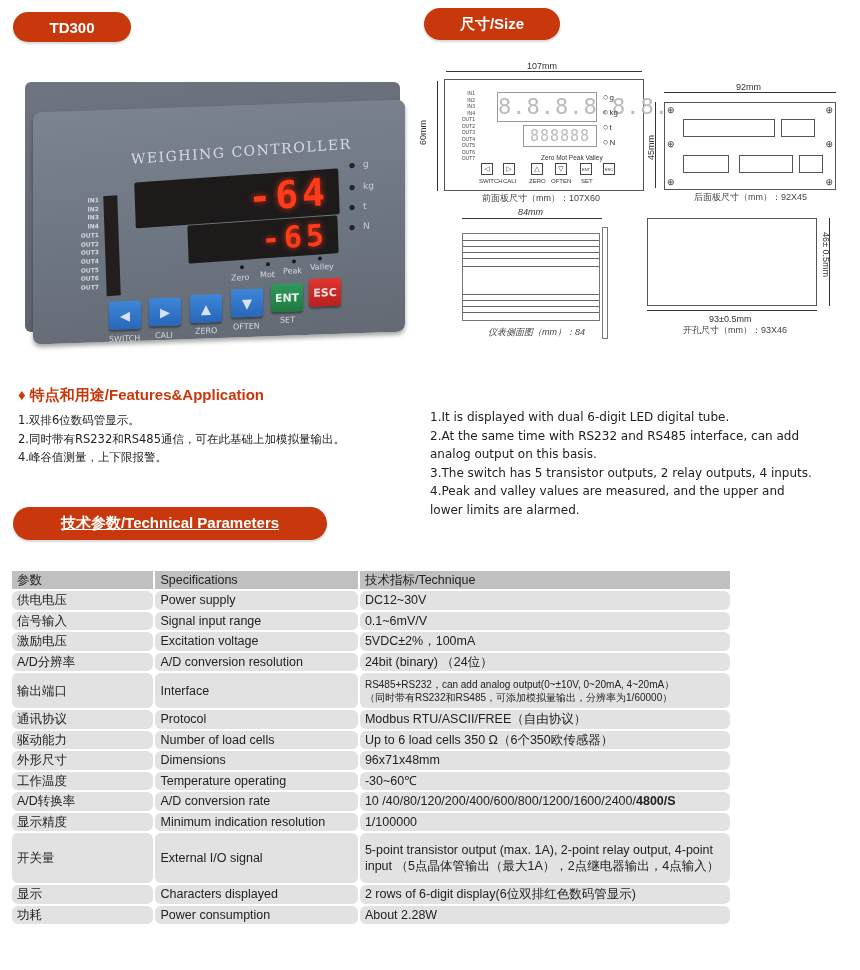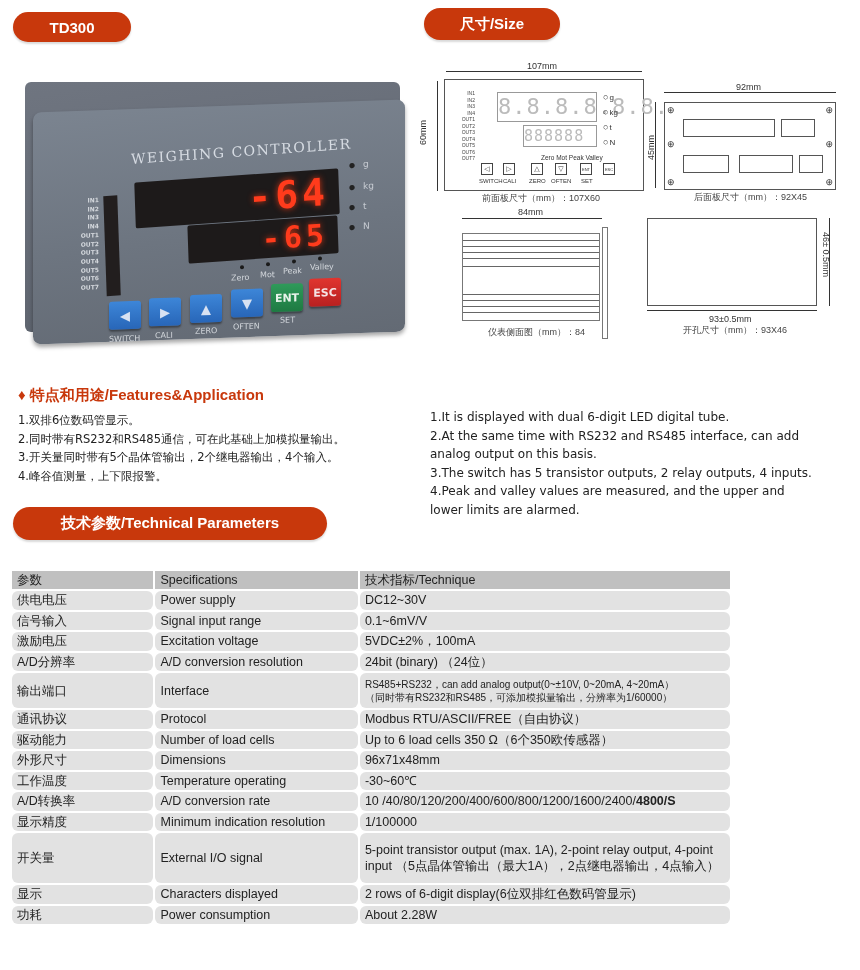--- a/index.html
+++ b/index.html
@@ -187,7 +187,7 @@
   <div class="outline" style="left:24px; top:24px; width:200px; height:112px;">
     <div class="mini-io" style="left:8px; top:10px; width:22px;">IN1<br>IN2<br>IN3<br>IN4<br>OUT1<br>OUT2<br>OUT3<br>OUT4<br>OUT5<br>OUT6<br>OUT7</div>
     <div class="mini-led" style="left:52px; top:12px; width:100px; height:30px; font-size:22px; line-height:28px; text-align:center;">8.8.8.8.8.8.</div>
-    <div class="mini-led" style="left:78px; top:45px; width:74px; height:22px; font-size:15px; line-height:20px; ">888888</div>
+    <div class="mini-led" style="left:78px; top:45px; width:74px; height:22px; font-size:15px; line-height:20px; text-align:center;">888888</div>
     <span class="mini-ind" style="left:158px; top:12px;">g</span>
     <span class="mini-ind" style="left:158px; top:27px;">kg</span>
     <span class="mini-ind" style="left:158px; top:42px;">t</span>

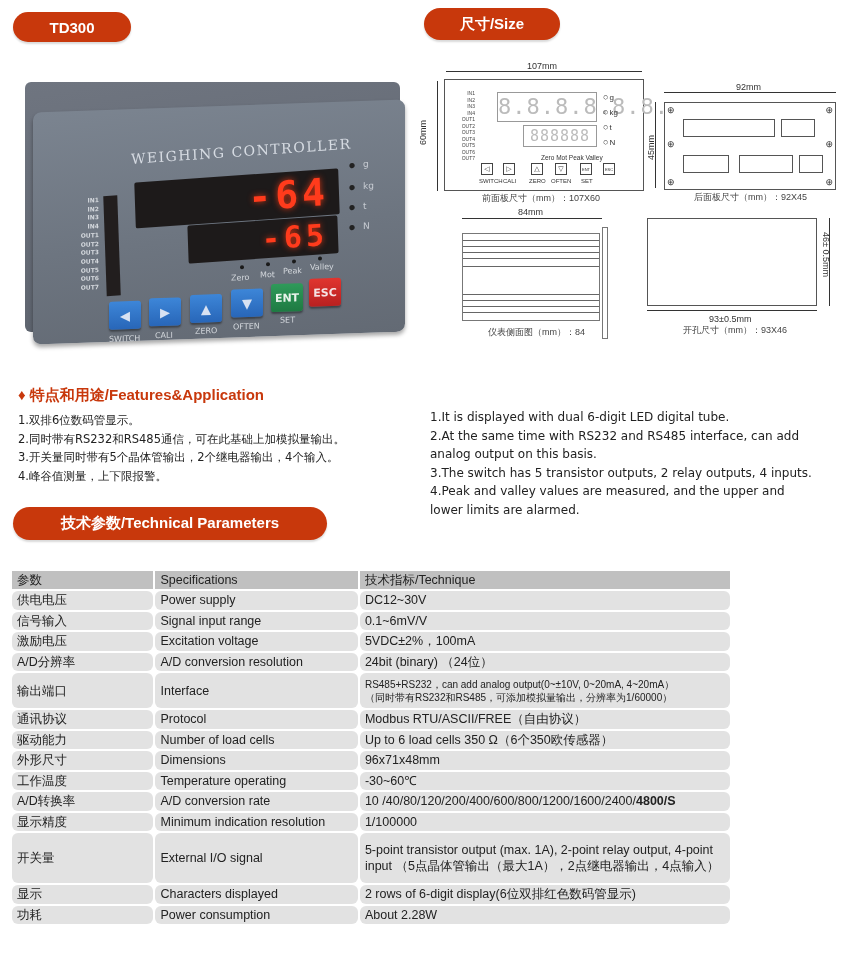--- a/index.html
+++ b/index.html
@@ -241,7 +241,7 @@
   <span class="caption" style="left:42px; top:111px;">后面板尺寸（mm）：92X45</span>
 </div>
 
-<div class="drawing" style="left:460px; top:205px; width:160px; height:135px;">
+<div class="drawing" style="left:460px; top:205px; width:160px; height:135px;font-style:italic;">
   <div class="dim-line" style="left:2px; top:13px; width:140px;"></div>
   <span class="dim-text" style="left:58px; top:2px;">84mm</span>
   <div class="outline" style="left:2px; top:28px; width:138px; height:88px; border-color:#777;">

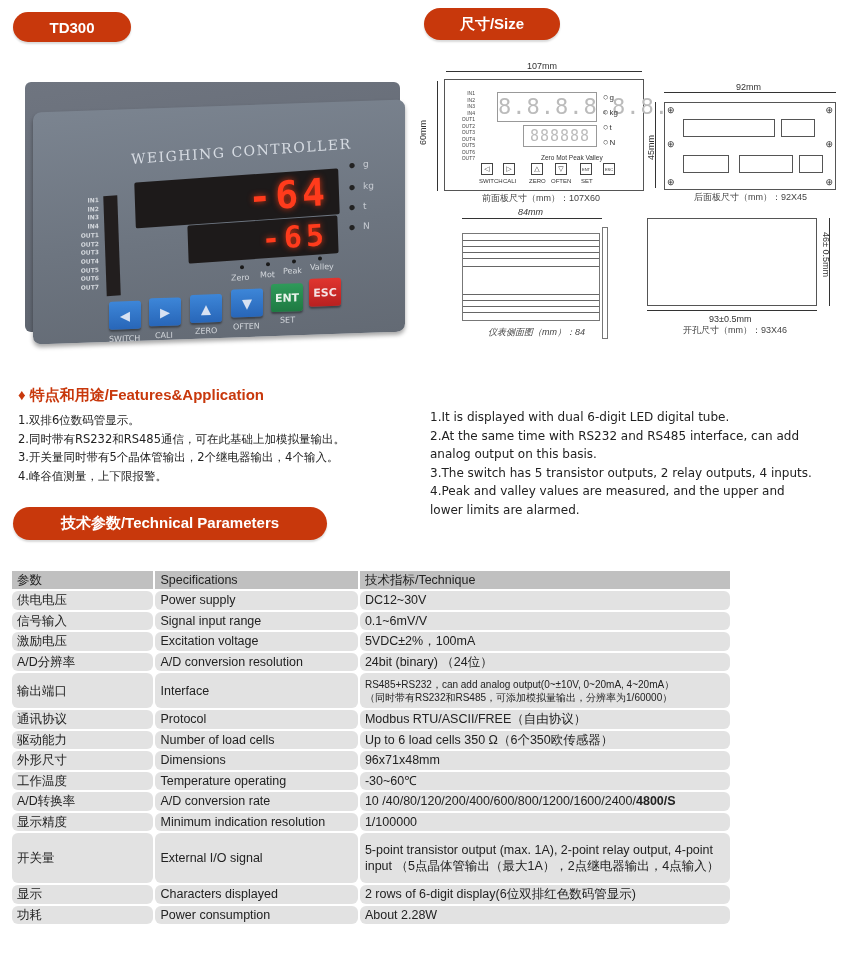--- a/index.html
+++ b/index.html
@@ -272,7 +272,6 @@
 <div class="features-list" id="features-cn">
   <div>1.双排6位数码管显示。</div>
   <div>2.同时带有RS232和RS485通信，可在此基础上加模拟量输出。</div>
-  <div>3.开关量同时带有5个晶体管输出，2个继电器输出，4个输入。</div>
   <div>4.峰谷值测量，上下限报警。</div>
 </div>
 <div class="features-list" id="features-en">

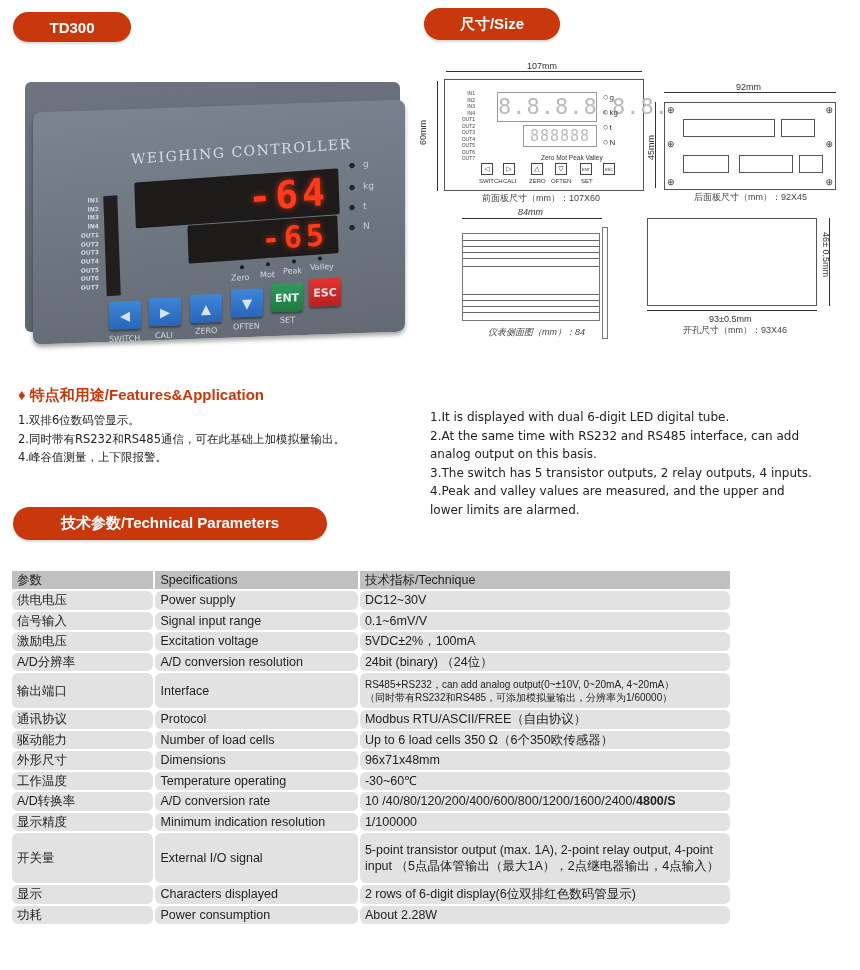--- a/index.html
+++ b/index.html
@@ -14,7 +14,7 @@
   }
   #pill-model { left: 13px; top: 12px; width: 118px; height: 30px; font-size: 15px; }
   #pill-size { left: 424px; top: 8px; width: 136px; height: 32px; font-size: 15px; }
-  #pill-tech { left: 13px; top: 507px; width: 314px; height: 33px; font-size: 15px; }
+  #pill-tech { left: 13px; top: 507px; width: 314px; height: 33px; font-size: 15px; text-decoration: underline; }
 
   
   .device { position: absolute; left: 25px; top: 82px; width: 380px; height: 255px; }

